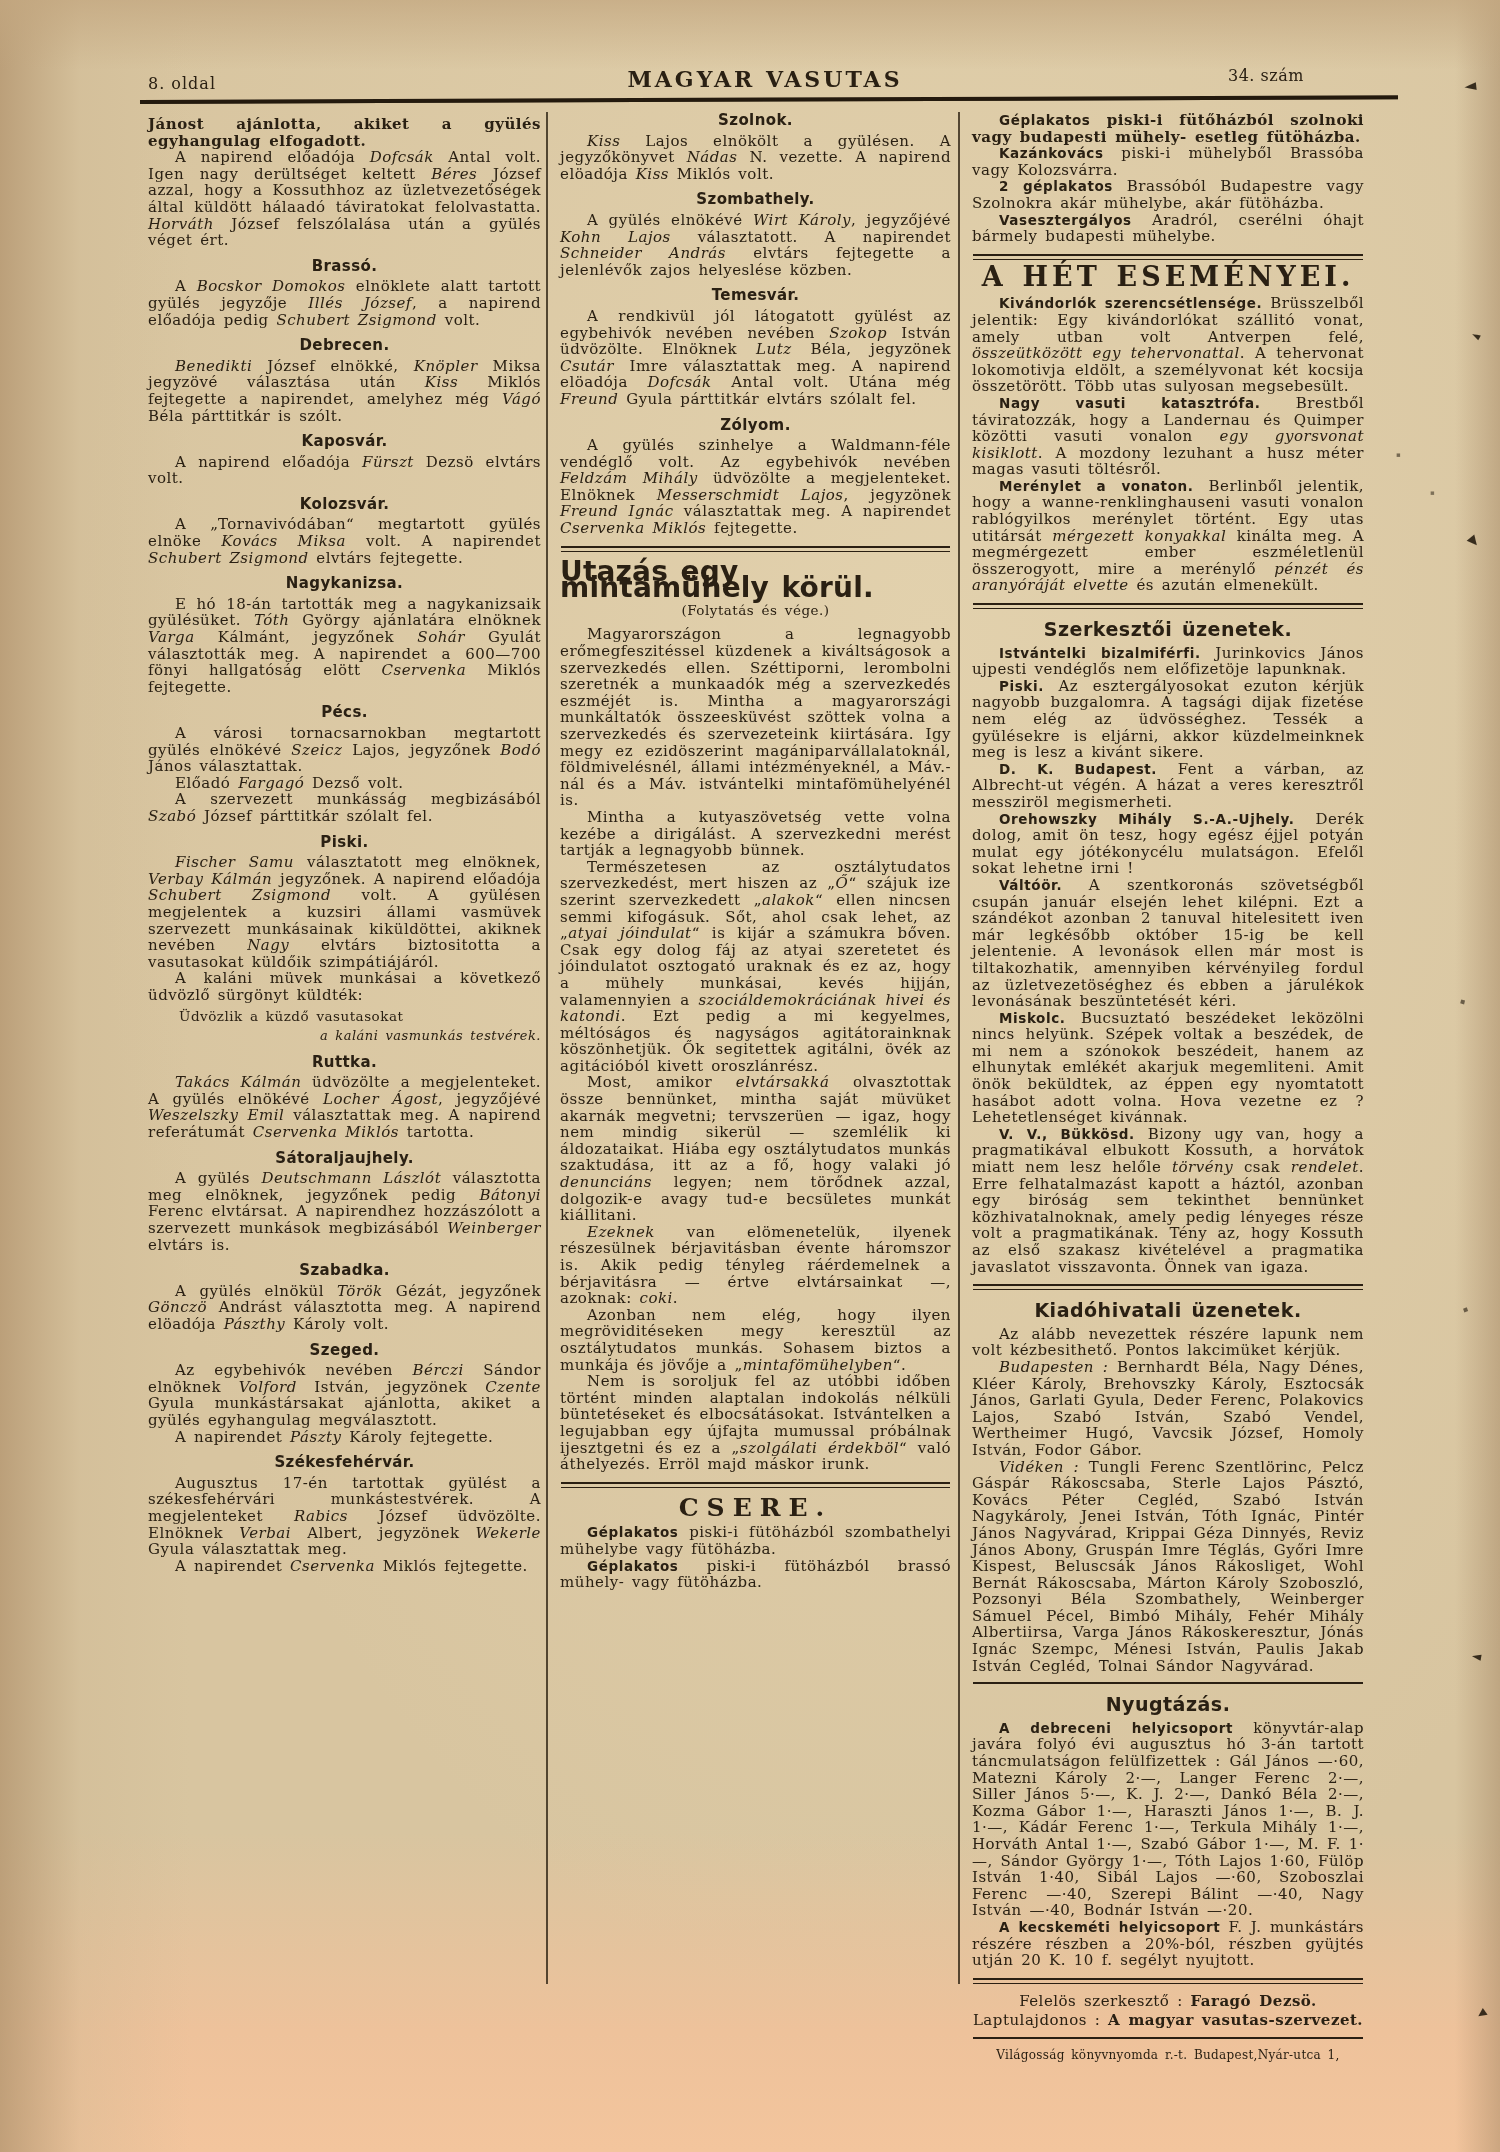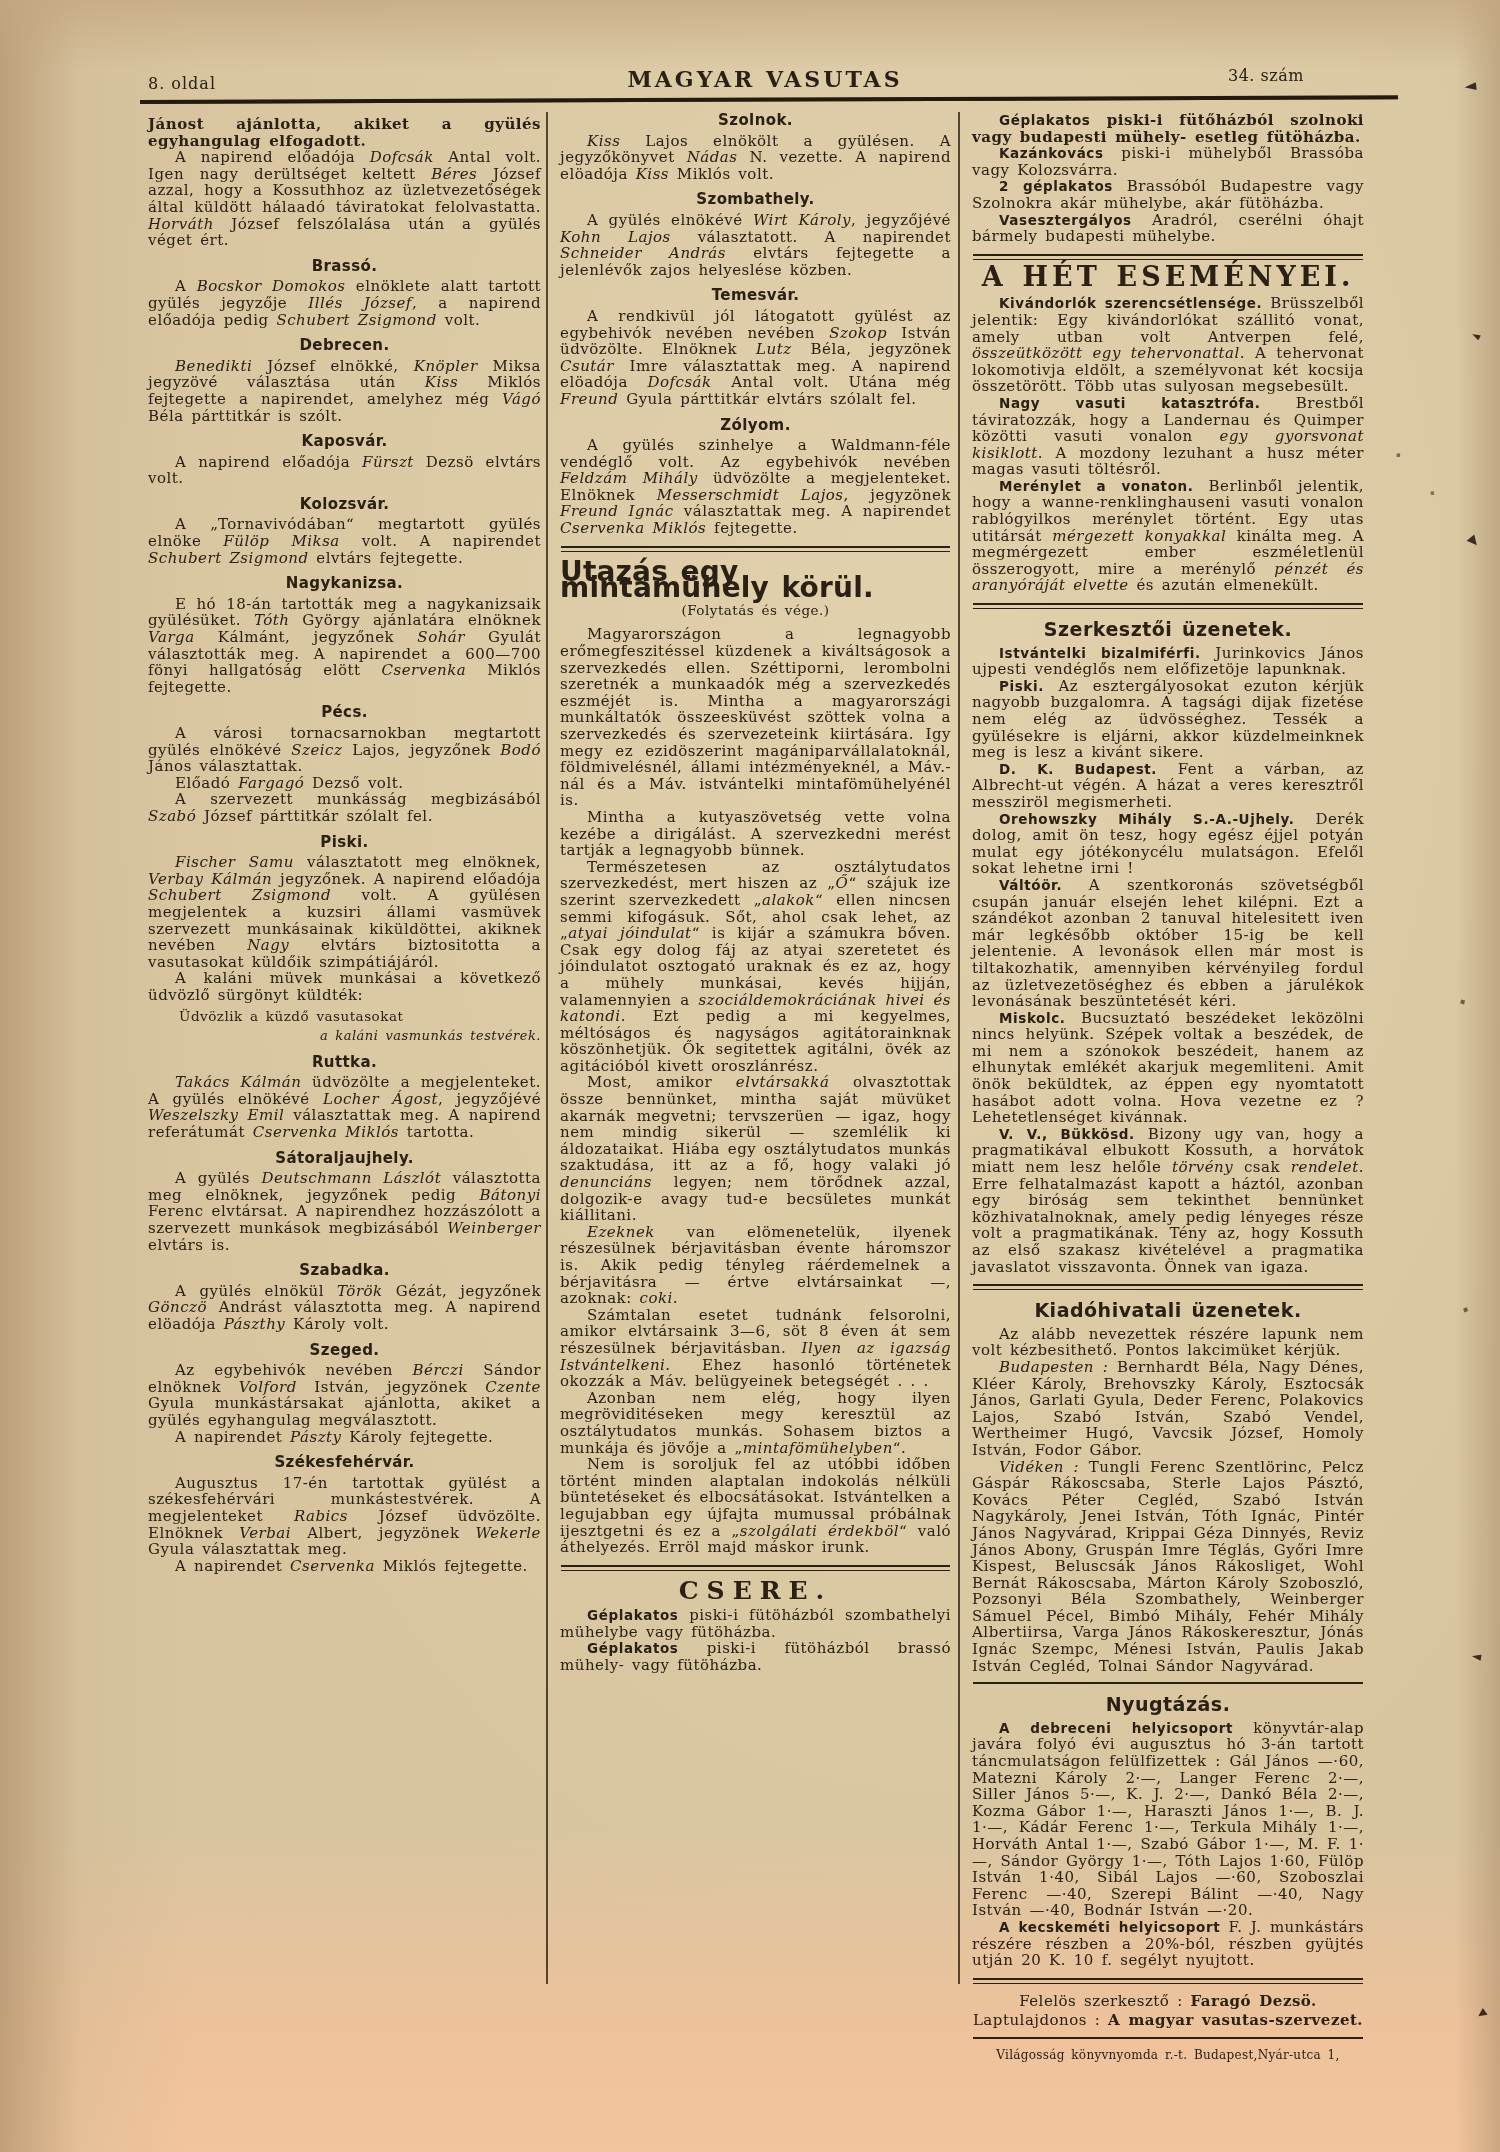--- a/index.html
+++ b/index.html
@@ -73,7 +73,7 @@
       <h3 class="town">Kaposvár.</h3>
       <p class="para">A napirend előadója <i>Fürszt</i> Dezsö elvtárs volt.</p>
       <h3 class="town">Kolozsvár.</h3>
-      <p class="para">A „Tornavivódában“ megtartott gyülés elnöke <i>Fülöp Miksa</i> volt. A napirendet <i>Schubert Zsigmond</i> elvtárs fejtegette.</p>
+      <p class="para">A „Tornavivódában“ megtartott gyülés elnöke <i>Kovács Miksa</i> volt. A napirendet <i>Schubert Zsigmond</i> elvtárs fejtegette.</p>
       <h3 class="town">Nagykanizsa.</h3>
       <p class="para">E hó 18-án tartották meg a nagykanizsaik gyülésüket. <i>Tóth</i> György ajánlatára elnöknek <i>Varga</i> Kálmánt, jegyzőnek <i>Sohár</i> Gyulát választották meg. A napirendet a 600—700 fönyi hallgatóság elött <i>Cservenka</i> Miklós fejtegette.</p>
       <h3 class="town">Pécs.</h3>

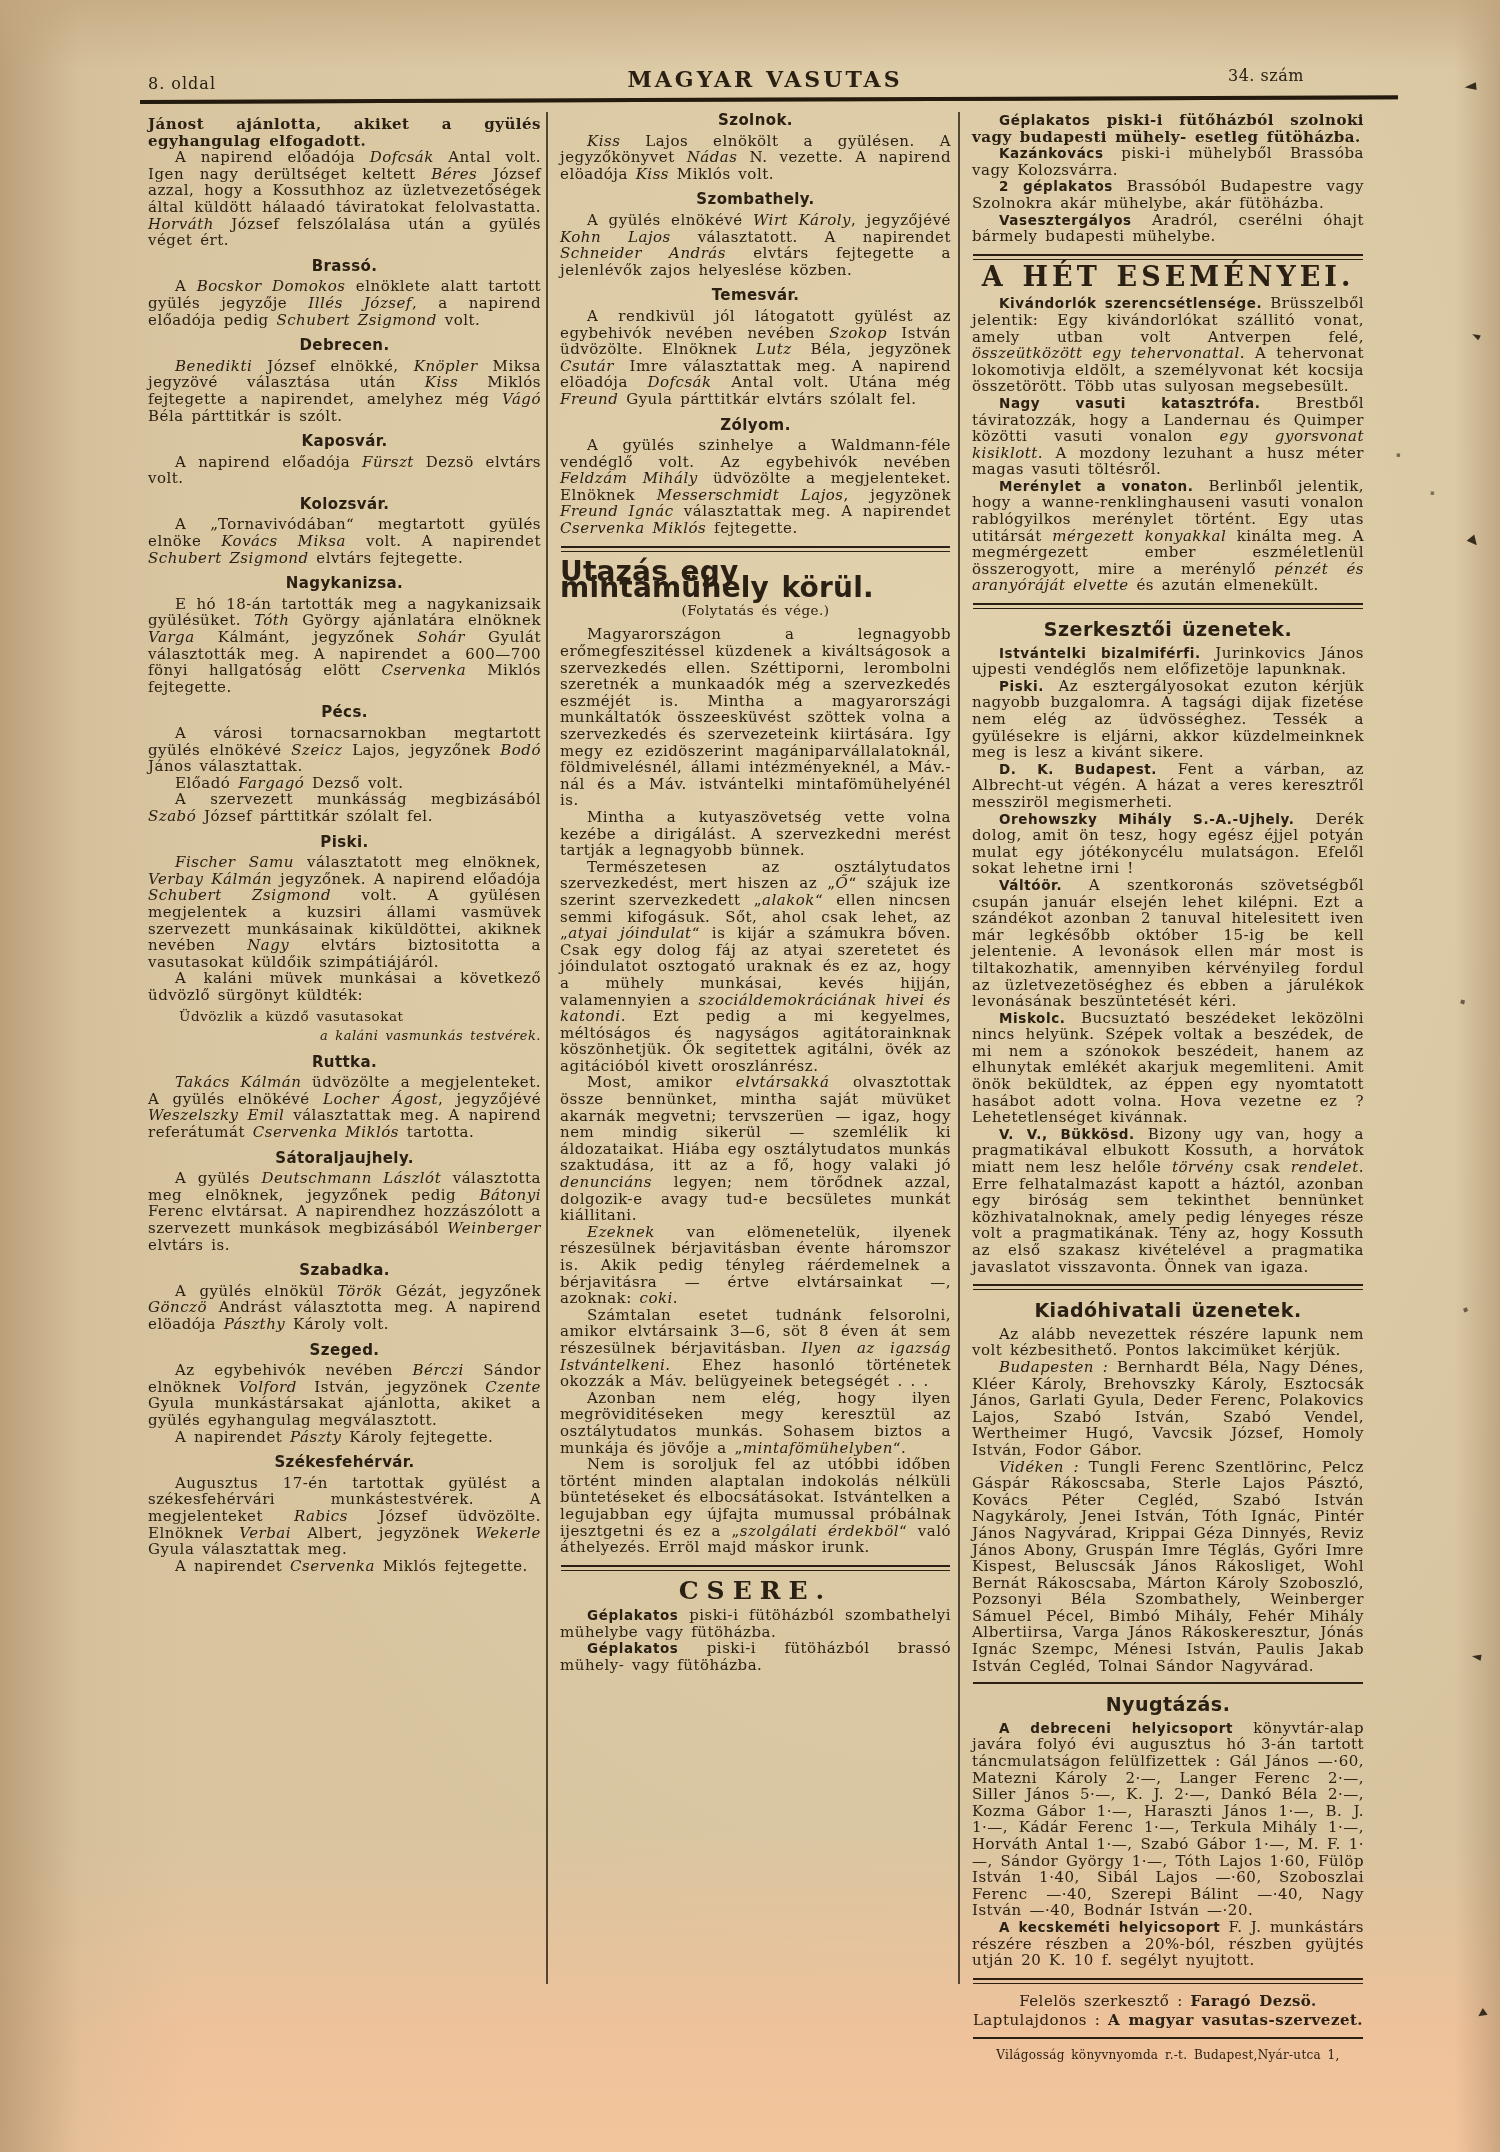--- a/index.html
+++ b/index.html
@@ -115,7 +115,6 @@
       <p class="para">Természetesen az osztálytudatos szervezkedést, mert hiszen az „<i>Ő</i>“ szájuk ize szerint szervezkedett „<i>alakok</i>“ ellen nincsen semmi kifogásuk. Sőt, ahol csak lehet, az „<i>atyai jóindulat</i>“ is kijár a számukra bőven. Csak egy dolog fáj az atyai szeretetet és jóindulatot osztogató uraknak és ez az, hogy a mühely munkásai, kevés hijján, valamennyien a <i>szociáldemokráciának hivei és katondi</i>. Ezt pedig a mi kegyelmes, méltóságos és nagyságos agitátorainknak köszönhetjük. Ők segitettek agitálni, övék az agitációból kivett oroszlánrész.</p>
       <p class="para">Most, amikor <i>elvtársakká</i> olvasztottak össze bennünket, mintha saját müvüket akarnák megvetni; tervszerüen — igaz, hogy nem mindig sikerül — szemlélik ki áldozataikat. Hiába egy osztálytudatos munkás szaktudása, itt az a fő, hogy valaki jó <i>denunciáns</i> legyen; nem törődnek azzal, dolgozik-e avagy tud-e becsületes munkát kiállitani.</p>
       <p class="para"><i>Ezeknek</i> van elömenetelük, ilyenek részesülnek bérjavitásban évente háromszor is. Akik pedig tényleg ráérdemelnek a bérjavitásra — értve elvtársainkat —, azoknak: <i>coki</i>.</p>
-      <p class="para">Számtalan esetet tudnánk felsorolni, amikor elvtársaink 3—6, söt 8 éven át sem részesülnek bérjavitásban. <i>Ilyen az igazság Istvántelkeni</i>. Ehez hasonló történetek okozzák a Máv. belügyeinek betegségét . . .</p>
       <p class="para">Azonban nem elég, hogy ilyen megröviditéseken megy keresztül az osztálytudatos munkás. Sohasem biztos a munkája és jövője a „<i>mintafömühelyben</i>“.</p>
       <p class="para">Nem is soroljuk fel az utóbbi időben történt minden alaptalan indokolás nélküli büntetéseket és elbocsátásokat. Istvántelken a legujabban egy újfajta mumussal próbálnak ijesztgetni és ez a „<i>szolgálati érdekböl</i>“ való áthelyezés. Erröl majd máskor irunk.</p>
       <div class="drule"></div>

